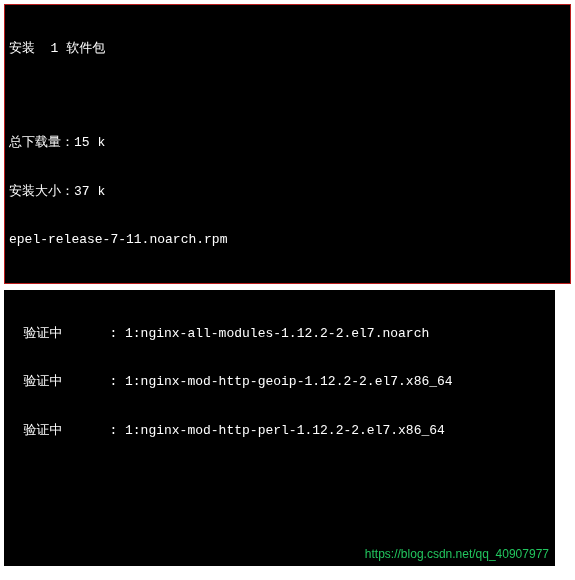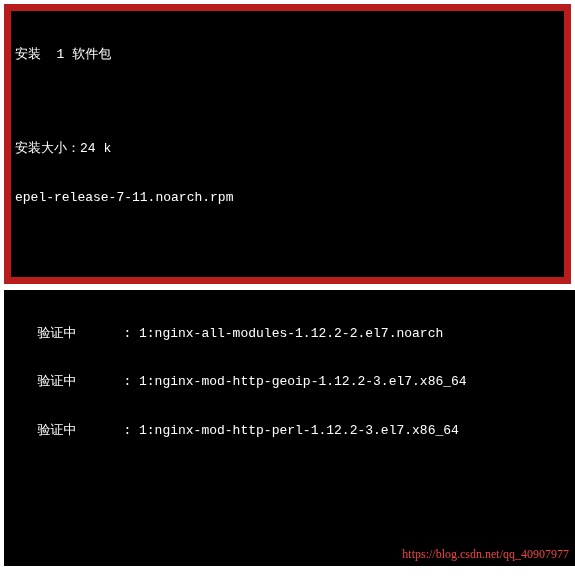--- a/index.html
+++ b/index.html
@@ -19,7 +19,7 @@
       overflow: hidden;
     }
     .pane1 {
-      border: 7px solid #b91c1c;
+      border: 1px solid #b91c1c;
       margin: 4px;
       padding: 3px 4px 2px 4px;
       height: 280px;

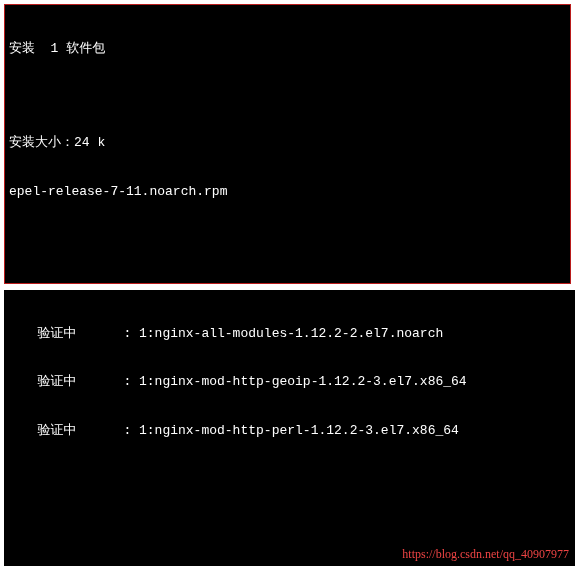--- a/index.html
+++ b/index.html
@@ -49,6 +49,7 @@
 <div class="pane pane1">
   <span class="line">安装  1 软件包</span>
   <span class="line blank"></span>
+  <span class="line">总下载量：15 k</span>
   <span class="line">安装大小：24 k</span>
   <span class="line">epel-release-7-11.noarch.rpm</span>
   

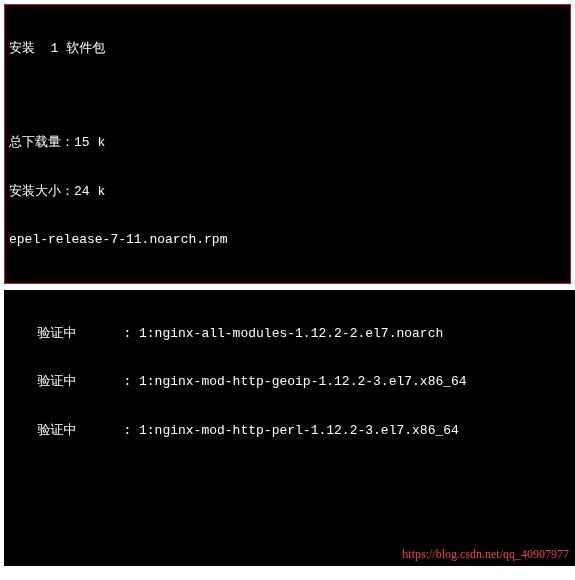--- a/index.html
+++ b/index.html
@@ -50,7 +50,7 @@
   <span class="line">安装  1 软件包</span>
   <span class="line blank"></span>
   <span class="line">总下载量：15 k</span>
-  <span class="line">安装大小：24 k</span>
+  <span class="line">安装大小：37 k</span>
   <span class="line">epel-release-7-11.noarch.rpm</span>
   
   

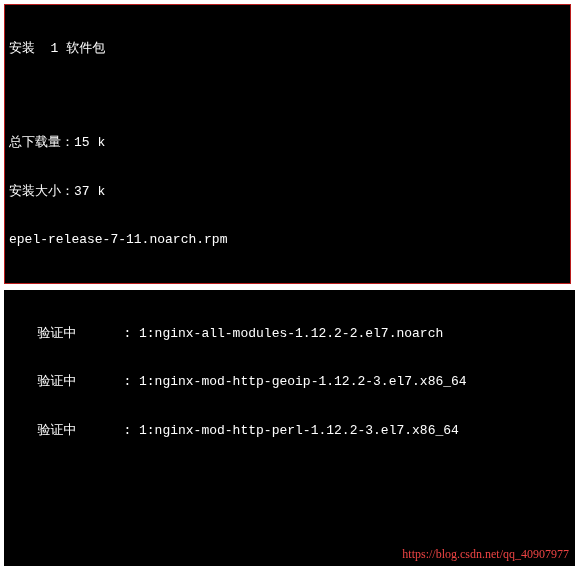--- a/index.html
+++ b/index.html
@@ -25,8 +25,8 @@
       height: 280px;
     }
     .pane2 {
-      margin: 6px 0 0 4px;
-      padding: 3px 4px 4px 18px;
+      margin: 6px 20px 0 4px;
+      padding: 3px 4px 4px 4px;
       height: 276px;
       position: relative;
     }

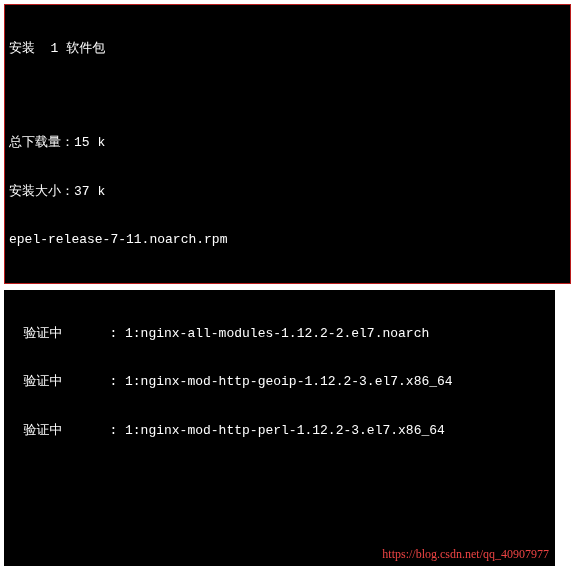--- a/index.html
+++ b/index.html
@@ -67,7 +67,7 @@
 
 <div class="pane pane2">
   <span class="line indent1">验证中      : 1:nginx-all-modules-1.12.2-2.el7.noarch</span>
-  <span class="line indent1">验证中      : 1:nginx-mod-http-geoip-1.12.2-3.el7.x86_64</span>
+  <span class="line indent1">验证中      : 1:nginx-mod-http-geoip-1.12.2-2.el7.x86_64</span>
   <span class="line indent1">验证中      : 1:nginx-mod-http-perl-1.12.2-3.el7.x86_64</span>
   
   

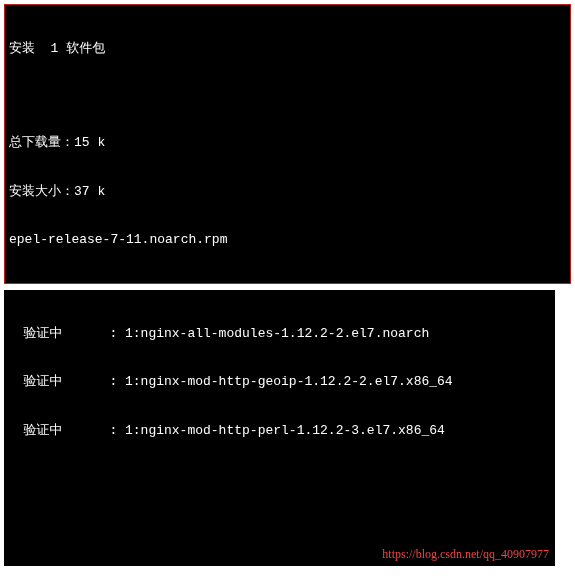--- a/index.html
+++ b/index.html
@@ -68,7 +68,7 @@
 <div class="pane pane2">
   <span class="line indent1">验证中      : 1:nginx-all-modules-1.12.2-2.el7.noarch</span>
   <span class="line indent1">验证中      : 1:nginx-mod-http-geoip-1.12.2-2.el7.x86_64</span>
-  <span class="line indent1">验证中      : 1:nginx-mod-http-perl-1.12.2-3.el7.x86_64</span>
+  <span class="line indent1">验证中      : 1:nginx-mod-http-perl-1.12.2-2.el7.x86_64</span>
   
   
   

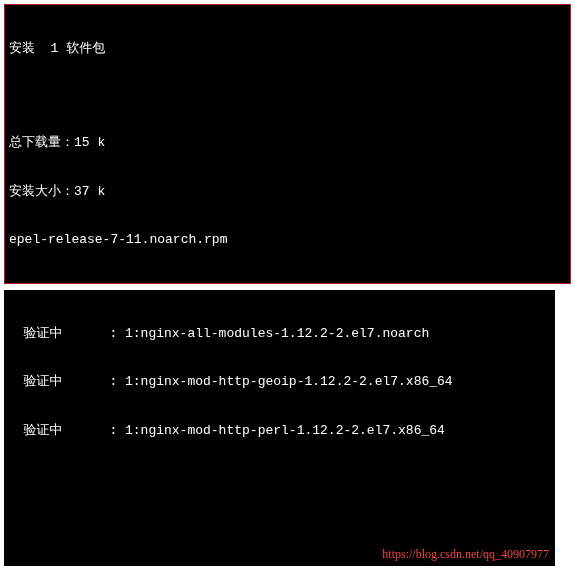--- a/index.html
+++ b/index.html
@@ -37,9 +37,9 @@
       position: absolute;
       right: 6px;
       bottom: 4px;
-      color: #ef4444;
+      color: #22c55e;
       background: rgba(255,255,255,0.0);
-      font-family: Liberation Serif, serif;
+      font-family: Liberation Sans, sans-serif;
       font-size: 12px;
     }
   </style>

